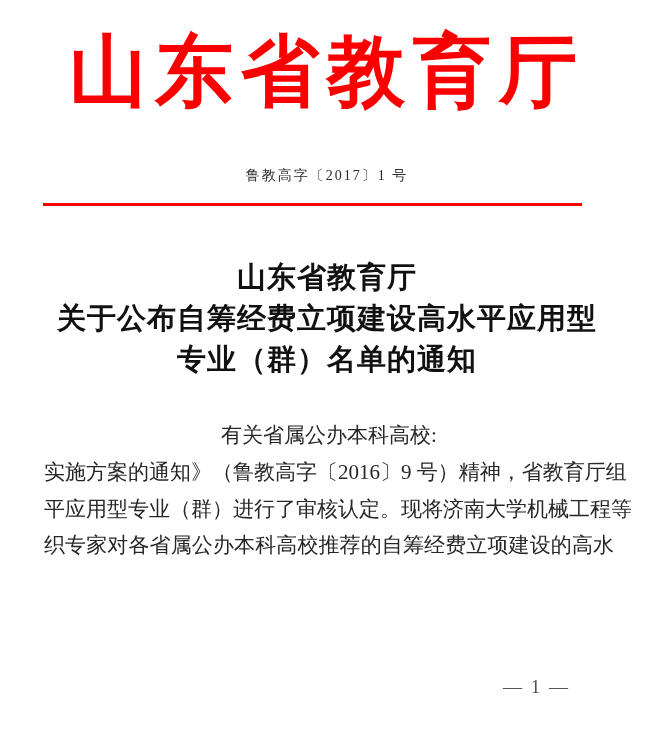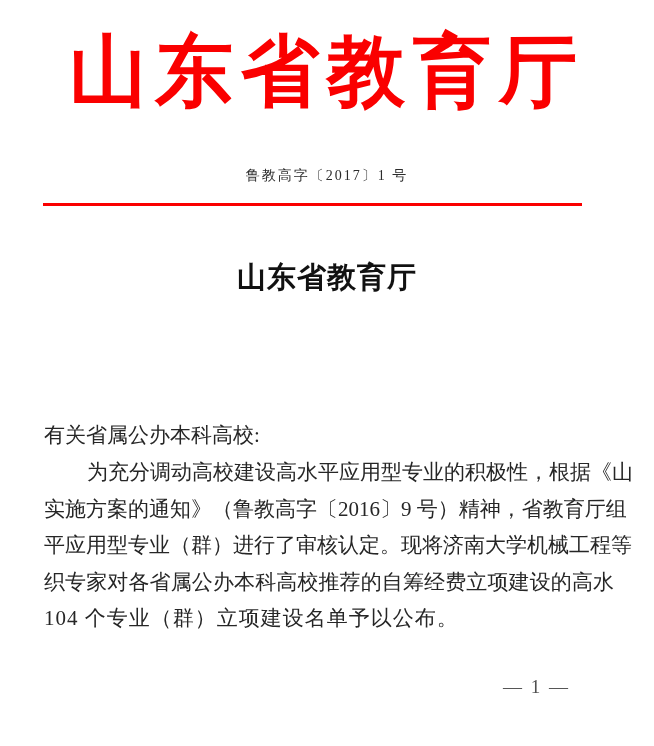--- a/index.html
+++ b/index.html
@@ -106,6 +106,7 @@
 
   <div class="title-block">
     <div class="title-line">山东省教育厅</div>
+    <div class="title-line">关于公布自筹经费立项建设高水平应用型</div>
   </div>
 
   <div class="body-block">

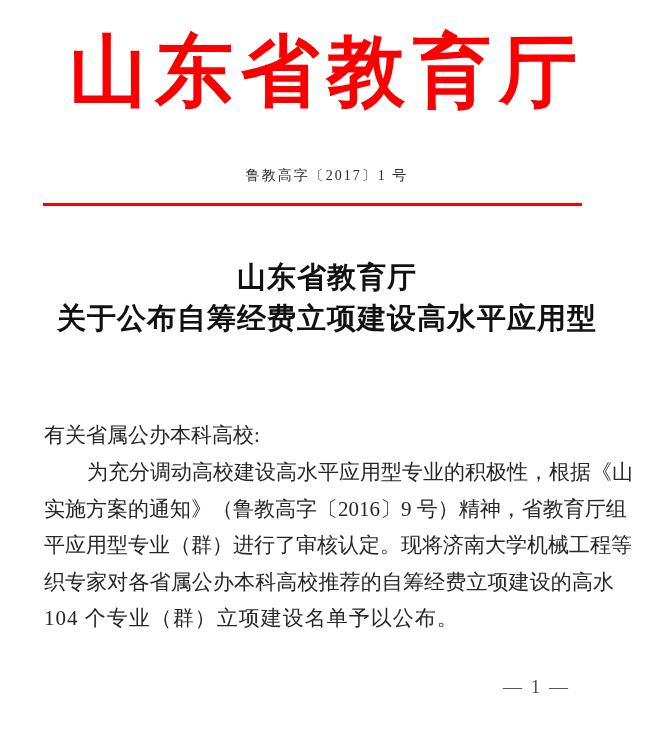--- a/index.html
+++ b/index.html
@@ -107,6 +107,7 @@
   <div class="title-block">
     <div class="title-line">山东省教育厅</div>
     <div class="title-line">关于公布自筹经费立项建设高水平应用型</div>
+    <div class="title-line">专业（群）名单的通知</div>
   </div>
 
   <div class="body-block">

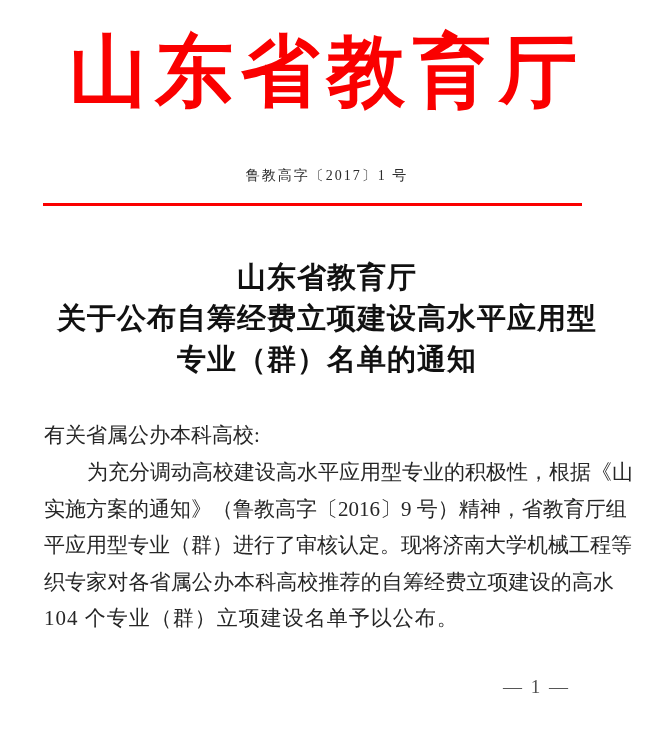--- a/index.html
+++ b/index.html
@@ -66,7 +66,7 @@
   }
   .salutation {
     line-height: 37px;
-    text-align: left;
+    text-align: center;
   }
   .para-line {
     line-height: 36.6px;

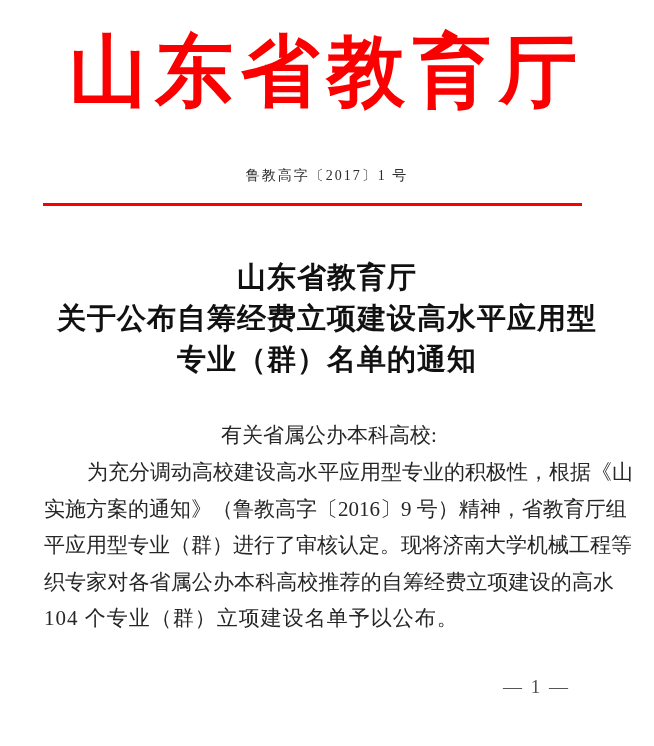--- a/index.html
+++ b/index.html
@@ -112,7 +112,6 @@
 
   <div class="body-block">
     <div class="salutation">有关省属公办本科高校:</div>
-    <div class="para-line first">为充分调动高校建设高水平应用型专业的积极性，根据《山</div>
     <div class="para-line">实施方案的通知》（鲁教高字〔2016〕9 号）精神，省教育厅组</div>
     <div class="para-line">平应用型专业（群）进行了审核认定。现将济南大学机械工程等</div>
     <div class="para-line">织专家对各省属公办本科高校推荐的自筹经费立项建设的高水</div>

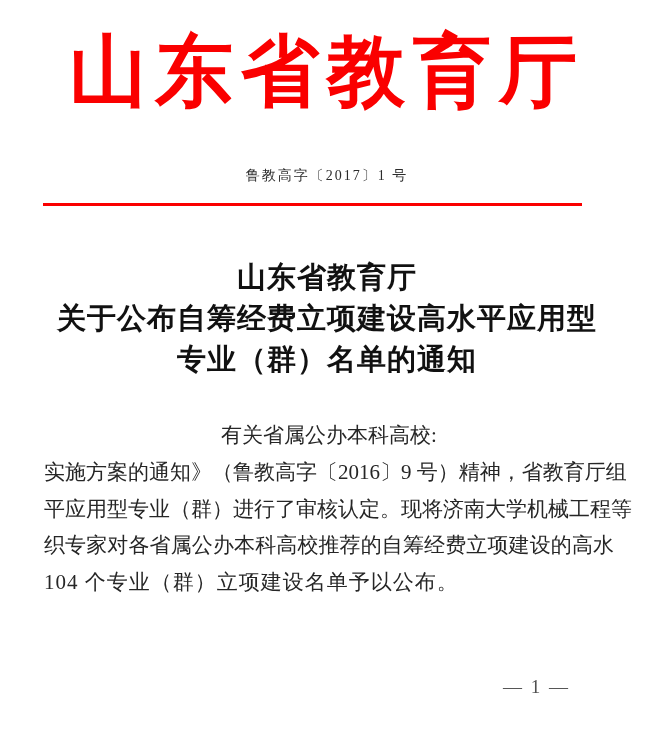--- a/index.html
+++ b/index.html
@@ -115,7 +115,6 @@
     <div class="para-line">实施方案的通知》（鲁教高字〔2016〕9 号）精神，省教育厅组</div>
     <div class="para-line">平应用型专业（群）进行了审核认定。现将济南大学机械工程等</div>
     <div class="para-line">织专家对各省属公办本科高校推荐的自筹经费立项建设的高水</div>
-    <div class="para-line last">104 个专业（群）立项建设名单予以公布。</div>
   </div>
 
   <div class="page-number">— 1 —</div>

